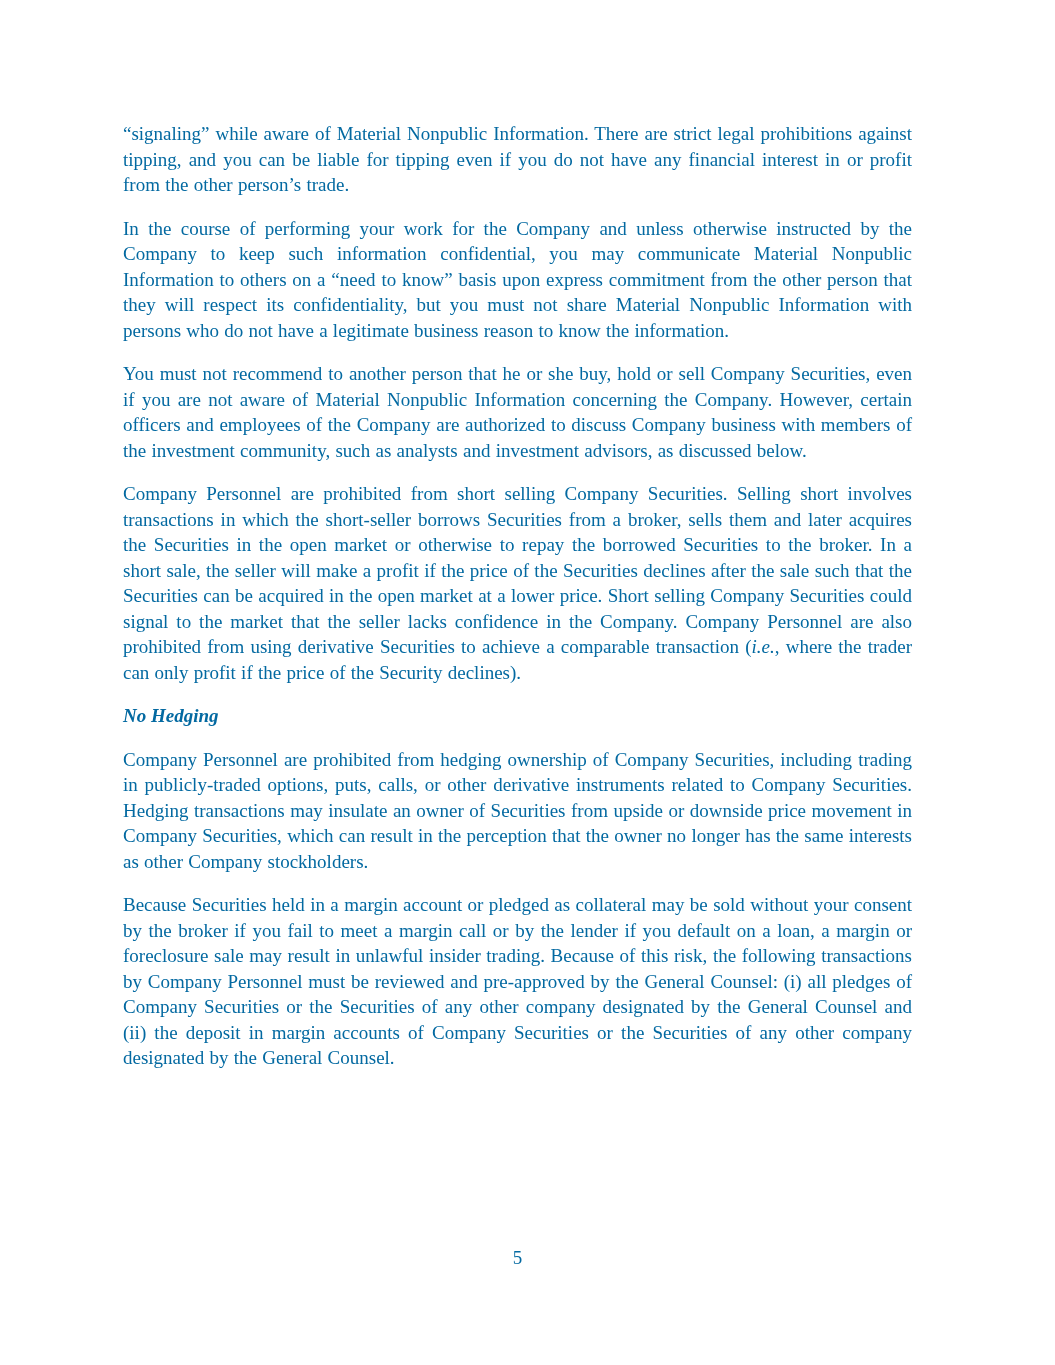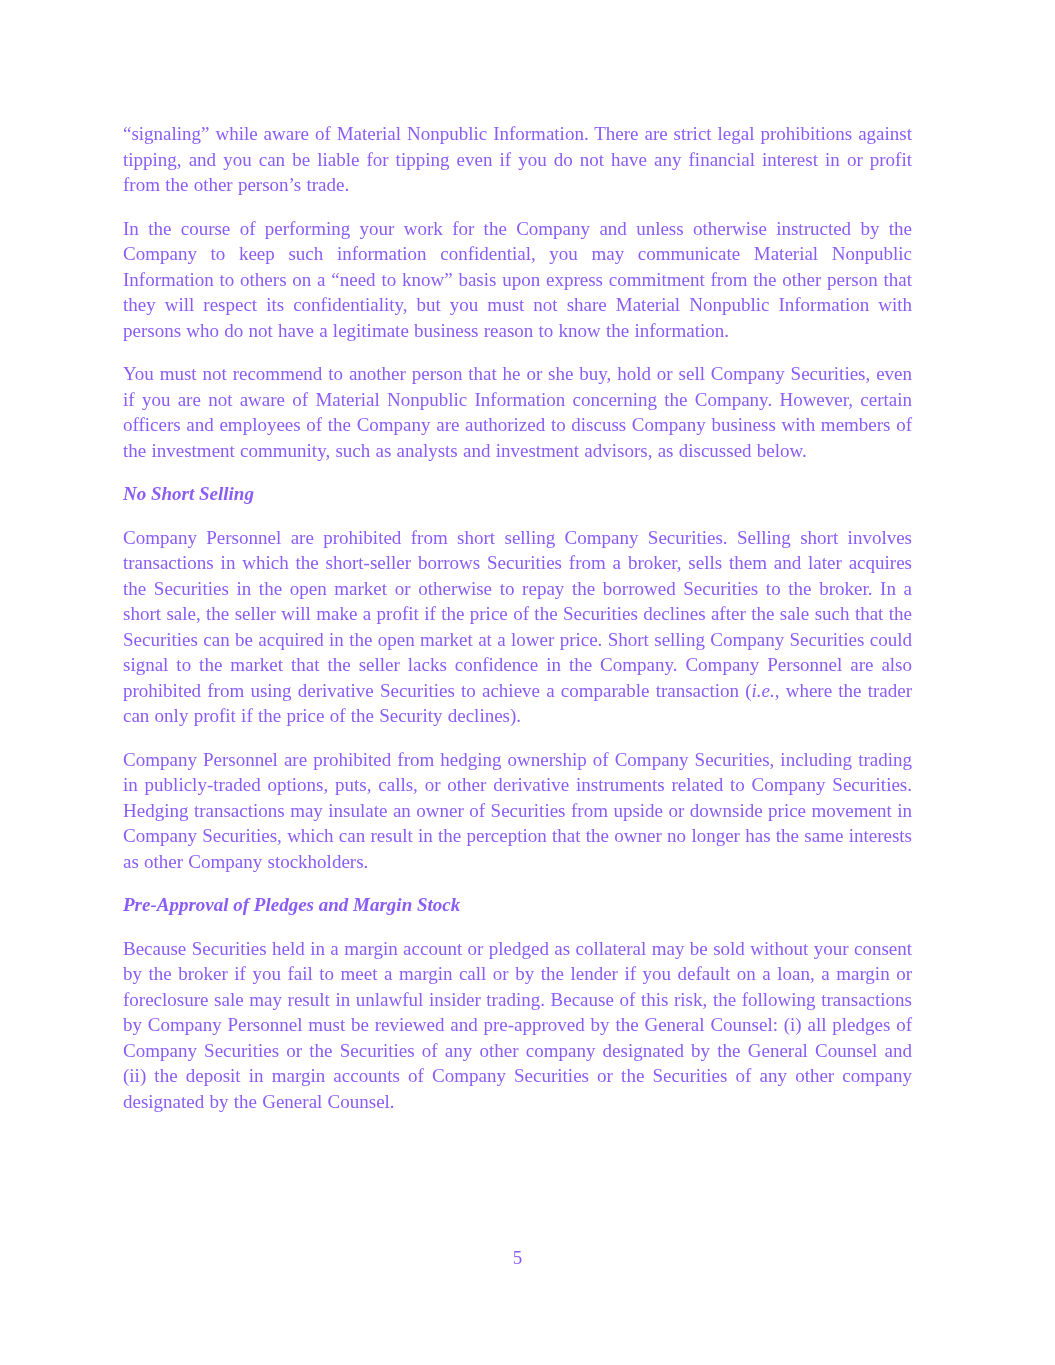--- a/index.html
+++ b/index.html
@@ -14,7 +14,7 @@
     height: 1365px;
     background: #ffffff;
     font-family: "Liberation Serif", serif;
-    color: #8b5cf6;
+    color: #0369a1;
     overflow: hidden;
   }
   .content {

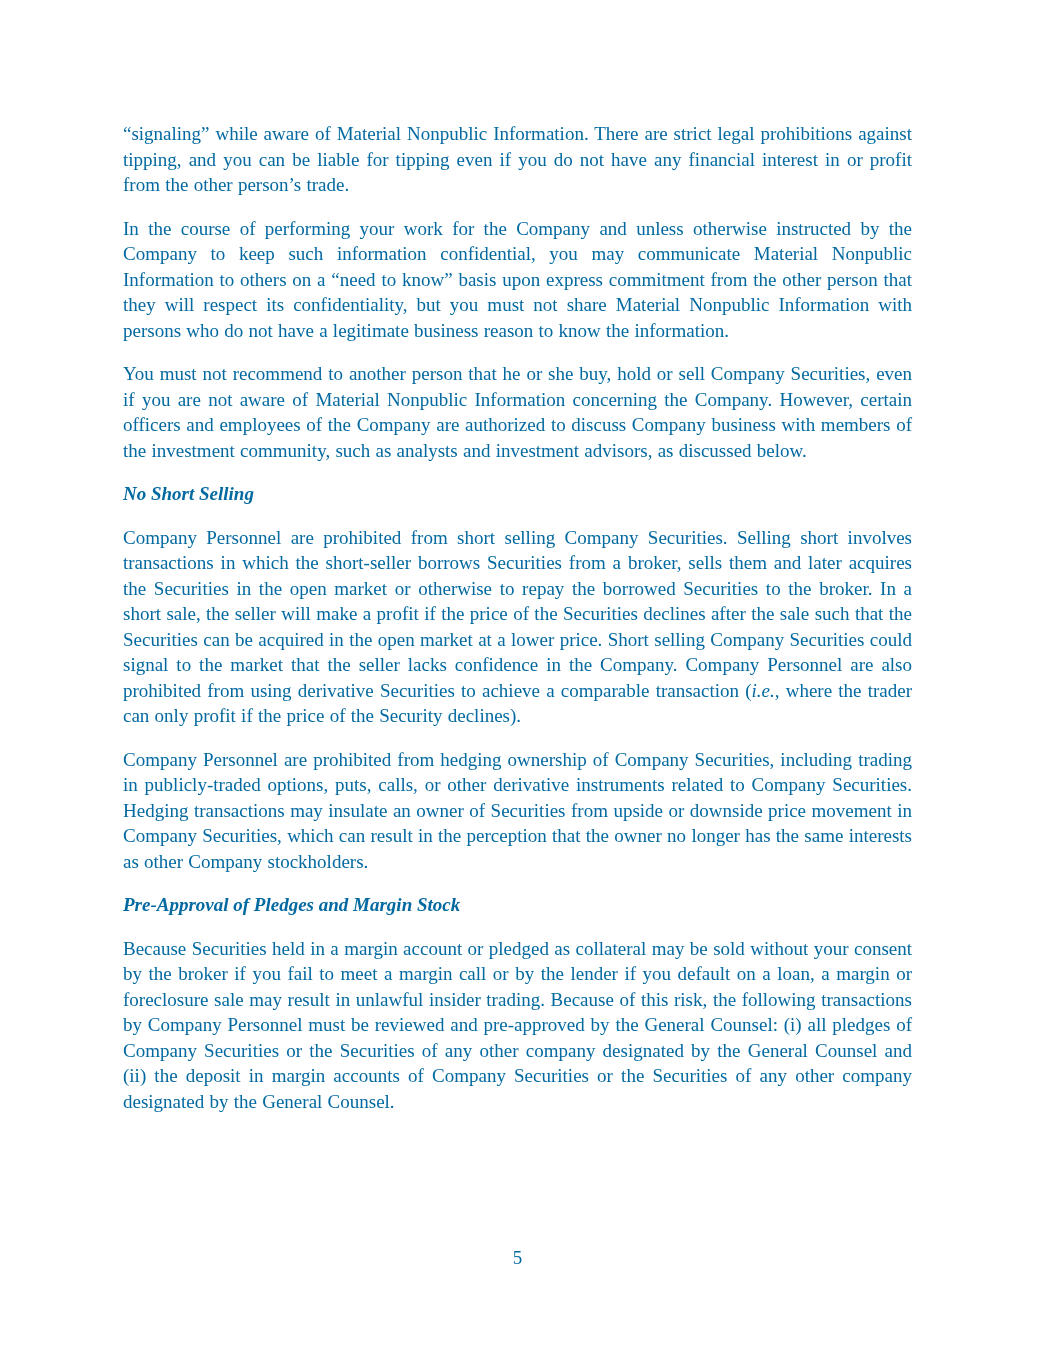--- a/index.html
+++ b/index.html
@@ -64,7 +64,6 @@
 
     <p class="para">You must not recommend to another person that he or she buy, hold or sell Company Securities, even if you are not aware of Material Nonpublic Information concerning the Company. However, certain officers and employees of the Company are authorized to discuss Company business with members of the investment community, such as analysts and investment advisors, as discussed below.</p>
 
-    <h3 class="heading">No Short Selling</h3>
 
     <p class="para"><span>Company Personnel are prohibited from short selling Company Securities. Selling short involves transactions in which the short-seller borrows Securities from a broker, sells them and later acquires the Securities in the open market or otherwise to repay the borrowed Securities to the broker. In a short sale, the seller will make a profit if the price of the Securities declines after the sale such that the Securities can be acquired in the open market at a lower price. Short selling Company Securities could signal to the market that the seller lacks confidence in the Company. Company Personnel are also prohibited from using derivative Securities to achieve a comparable transaction (</span><em>i.e.</em><span>, where the trader can only profit if the price of the Security declines).</span></p>
 

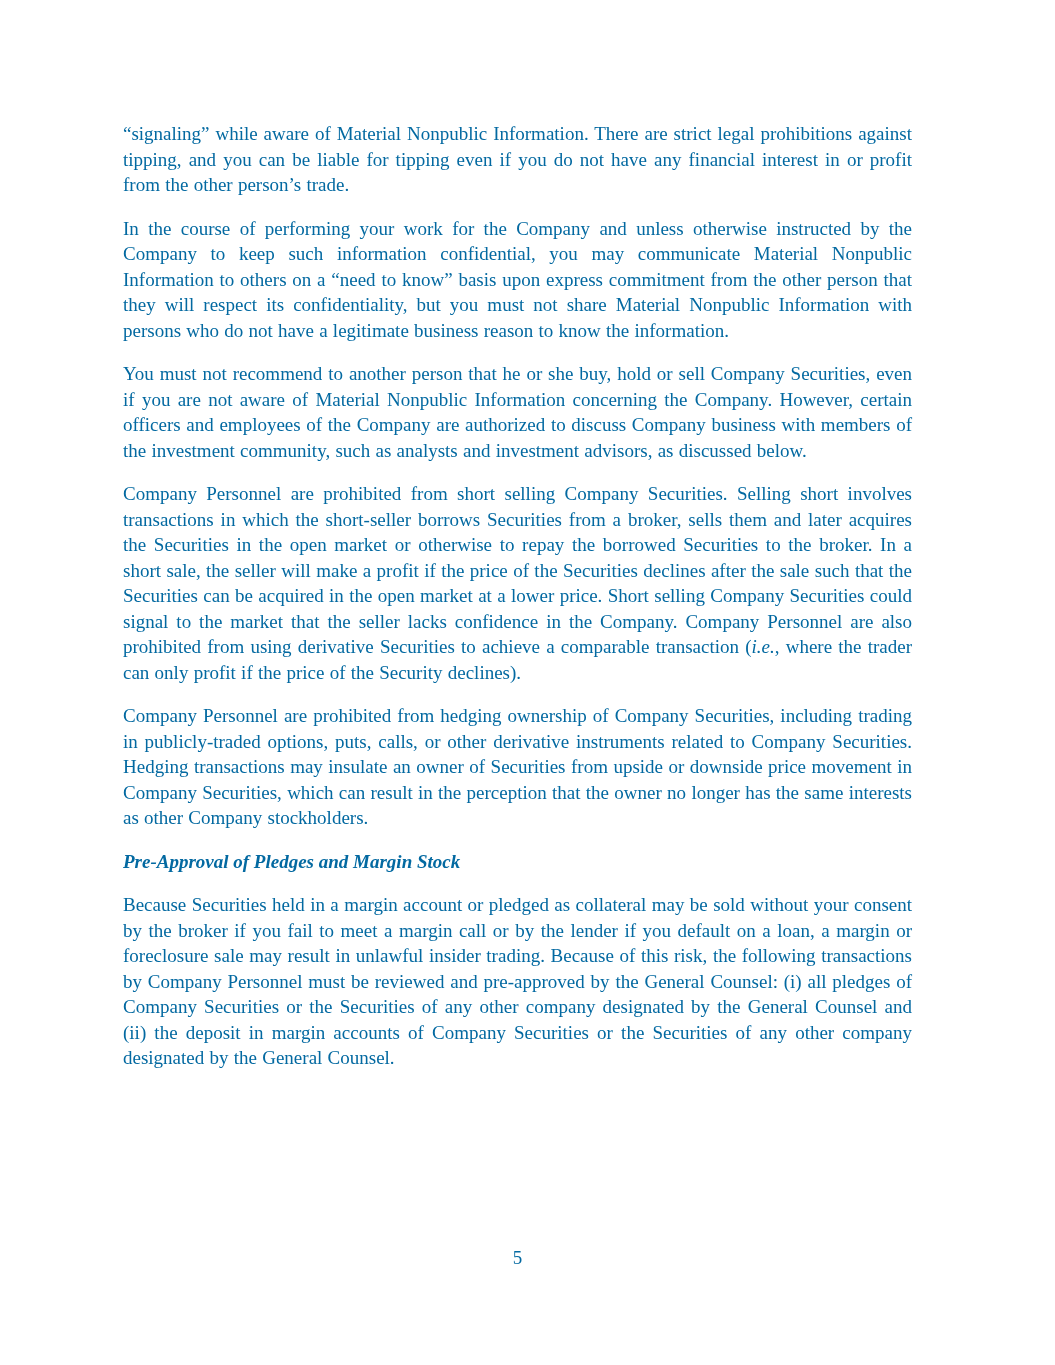--- a/index.html
+++ b/index.html
@@ -67,6 +67,7 @@
 
     <p class="para"><span>Company Personnel are prohibited from short selling Company Securities. Selling short involves transactions in which the short-seller borrows Securities from a broker, sells them and later acquires the Securities in the open market or otherwise to repay the borrowed Securities to the broker. In a short sale, the seller will make a profit if the price of the Securities declines after the sale such that the Securities can be acquired in the open market at a lower price. Short selling Company Securities could signal to the market that the seller lacks confidence in the Company. Company Personnel are also prohibited from using derivative Securities to achieve a comparable transaction (</span><em>i.e.</em><span>, where the trader can only profit if the price of the Security declines).</span></p>
 
+    <h3 class="heading">No Hedging</h3>
 
     <p class="para">Company Personnel are prohibited from hedging ownership of Company Securities, including trading in publicly-traded options, puts, calls, or other derivative instruments related to Company Securities. Hedging transactions may insulate an owner of Securities from upside or downside price movement in Company Securities, which can result in the perception that the owner no longer has the same interests as other Company stockholders.</p>
 

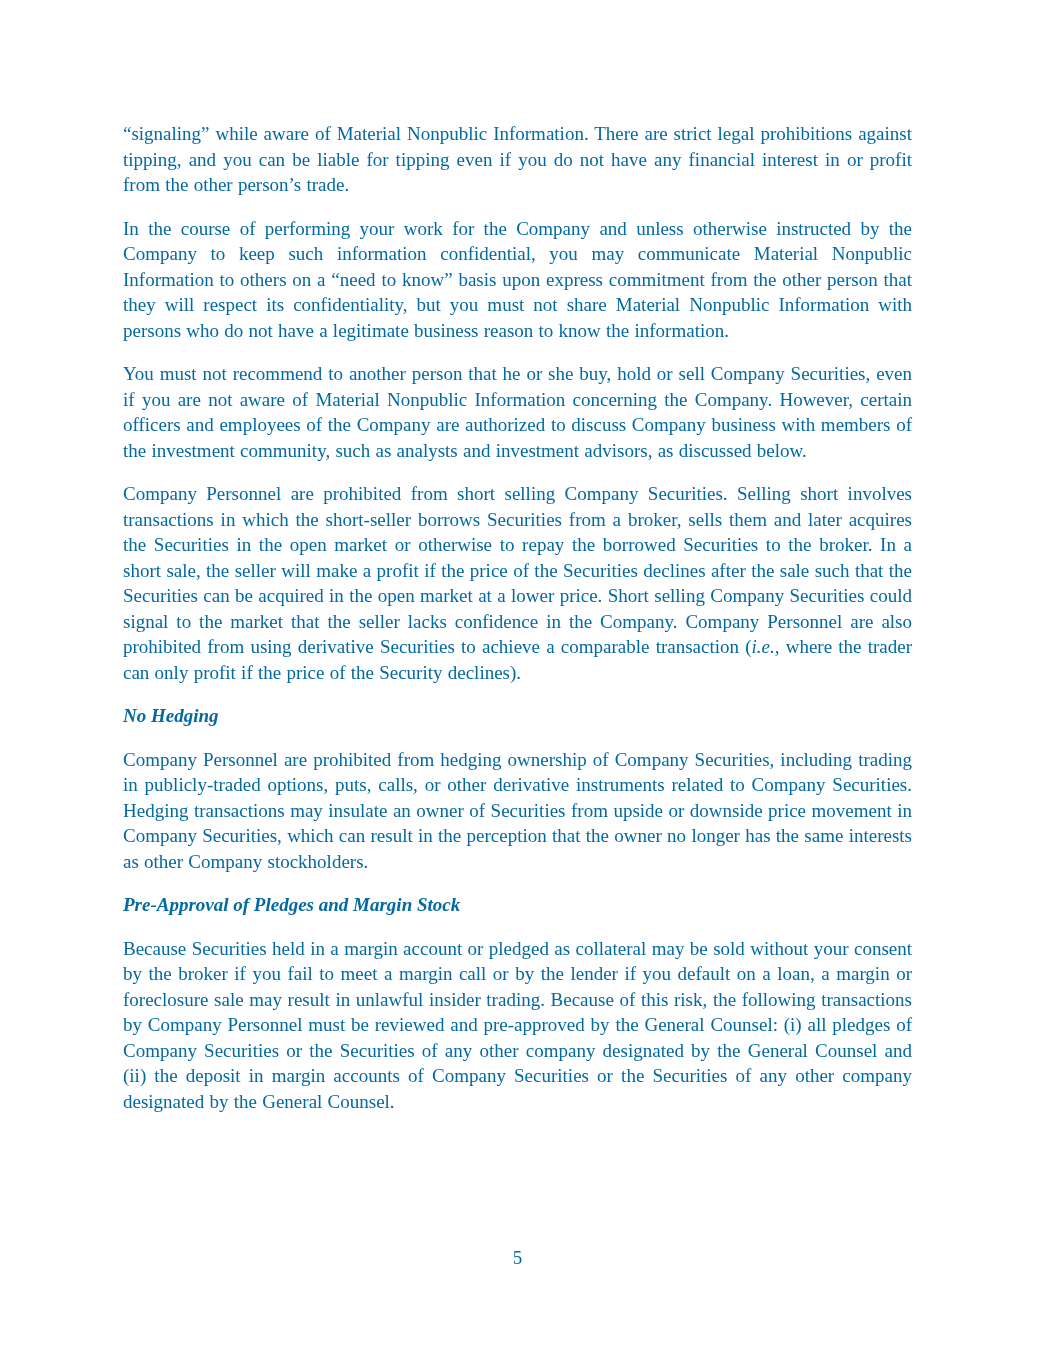--- a/index.html
+++ b/index.html
@@ -71,7 +71,6 @@
 
     <p class="para">Company Personnel are prohibited from hedging ownership of Company Securities, including trading in publicly-traded options, puts, calls, or other derivative instruments related to Company Securities. Hedging transactions may insulate an owner of Securities from upside or downside price movement in Company Securities, which can result in the perception that the owner no longer has the same interests as other Company stockholders.</p>
 
-    <h3 class="heading">Pre-Approval of Pledges and Margin Stock</h3>
 
     <p class="para">Because Securities held in a margin account or pledged as collateral may be sold without your consent by the broker if you fail to meet a margin call or by the lender if you default on a loan, a margin or foreclosure sale may result in unlawful insider trading. Because of this risk, the following transactions by Company Personnel must be reviewed and pre-approved by the General Counsel: (i) all pledges of Company Securities or the Securities of any other company designated by the General Counsel and (ii) the deposit in margin accounts of Company Securities or the Securities of any other company designated by the General Counsel.</p>
 

